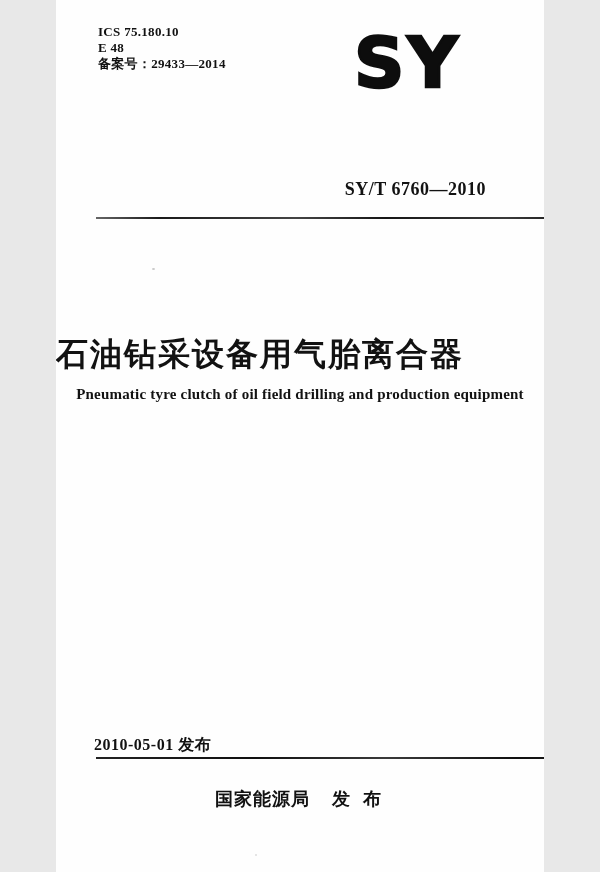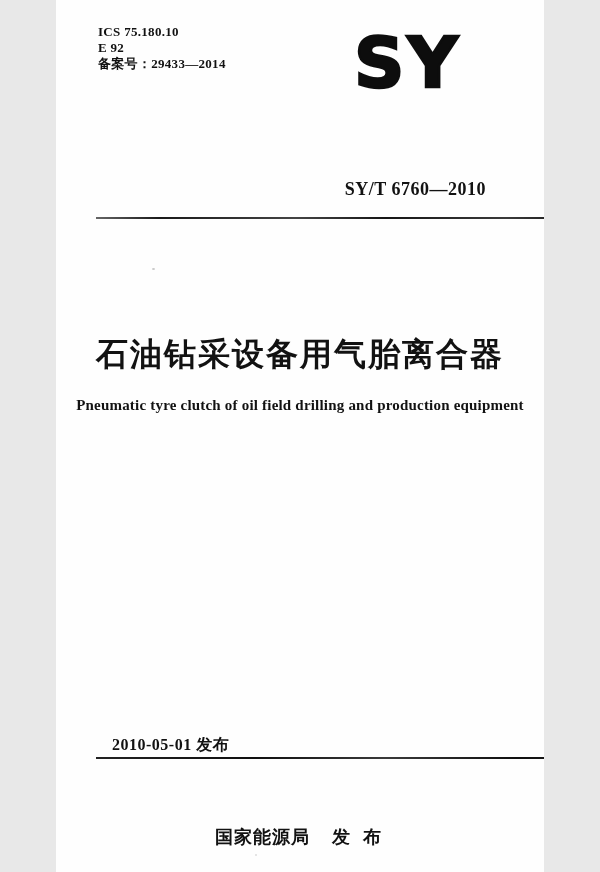--- a/index.html
+++ b/index.html
@@ -157,7 +157,7 @@
 
   <div class="meta">
     <div>ICS 75.180.10</div>
-    <div>E 92</div>
+    <div>E 48</div>
     <div>备案号：29433—2014</div>
   </div>
 

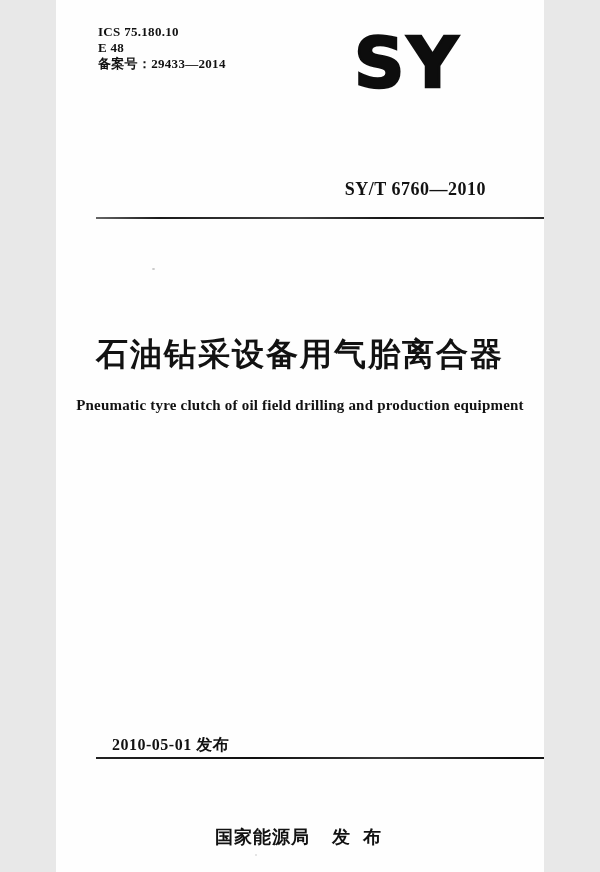--- a/index.html
+++ b/index.html
@@ -89,7 +89,7 @@
     top: 335px;
     left: 0;
     width: 100%;
-    text-align: center;
+    text-align: left;
     font-weight: bold;
     font-size: 32px;
     line-height: 38px;

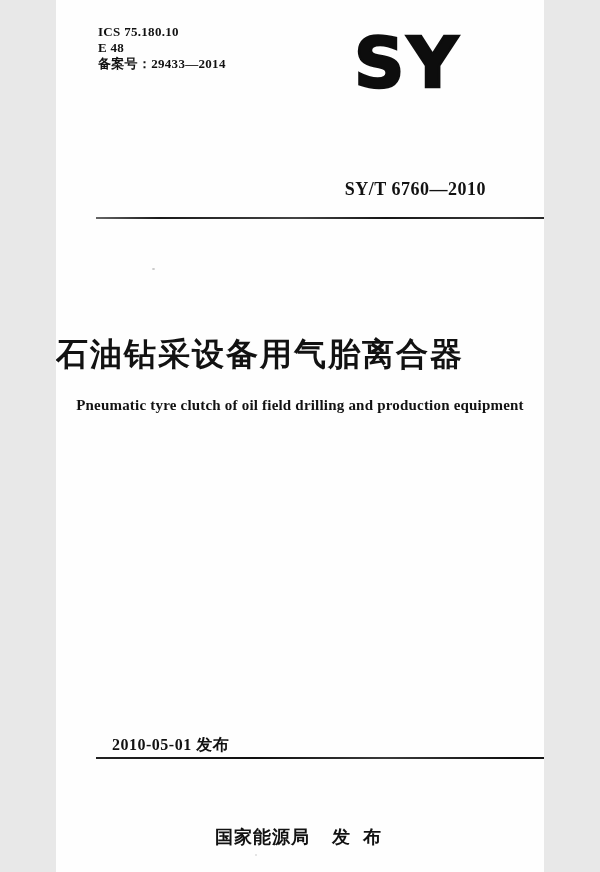--- a/index.html
+++ b/index.html
@@ -98,7 +98,7 @@
   }
   .doc-title-en {
     position: absolute;
-    top: 397px;
+    top: 386px;
     left: 0;
     width: 100%;
     text-align: center;

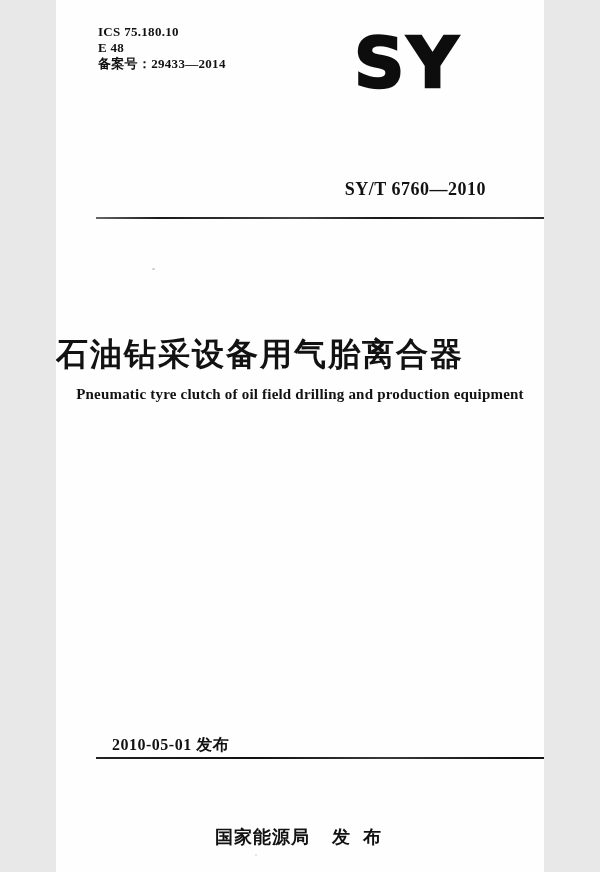--- a/index.html
+++ b/index.html
@@ -112,7 +112,7 @@
   .date-row {
     position: absolute;
     top: 735px;
-    left: 56px;
+    left: 38px;
     right: 50px;
     display: flex;
     justify-content: space-between;

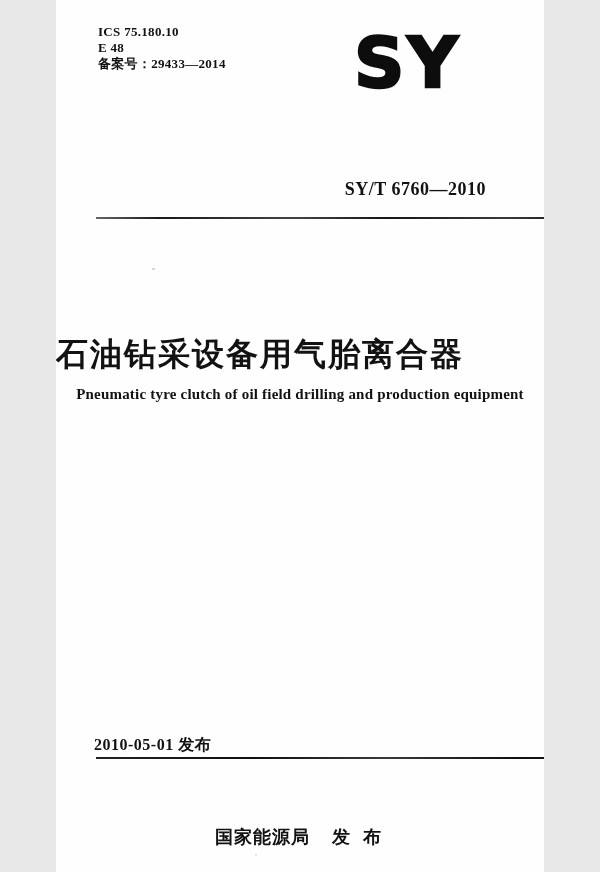--- a/index.html
+++ b/index.html
@@ -133,7 +133,6 @@
     font-size: 18px;
     letter-spacing: 1px;
     white-space: nowrap;
-    margin-top: 38px;
   }
   .publish-label {
     margin-left: 16px;

